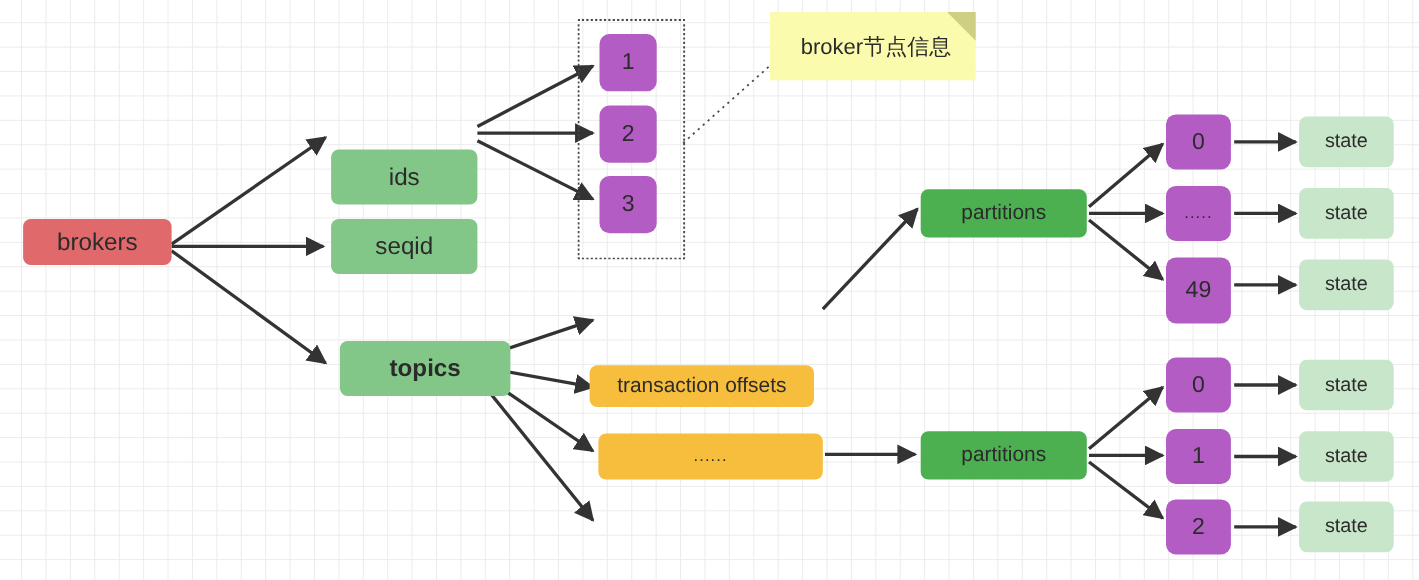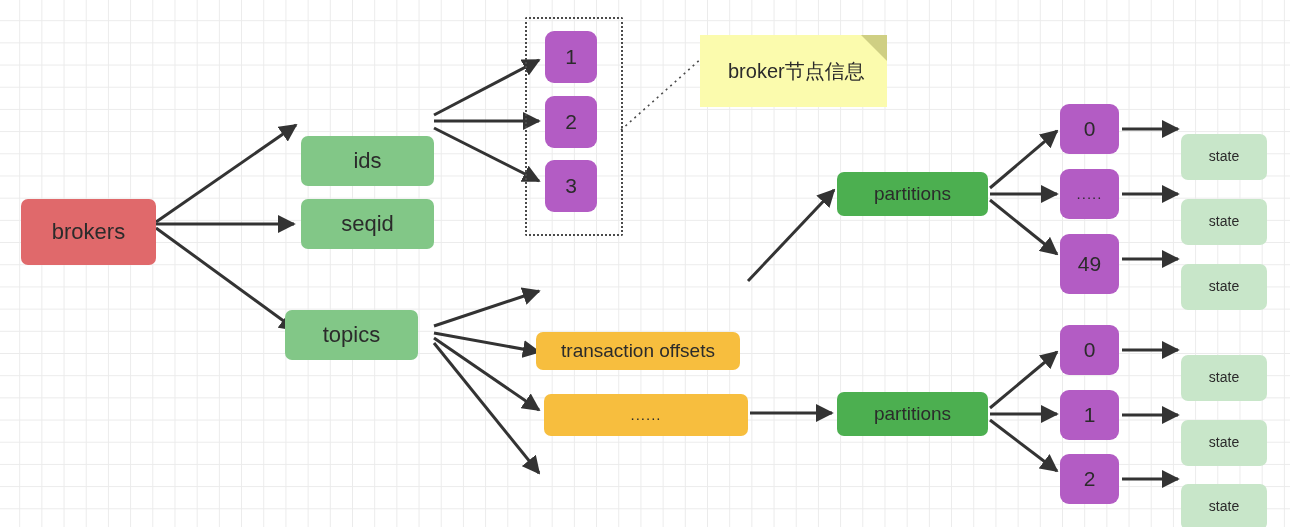--- a/index.html
+++ b/index.html
@@ -153,7 +153,7 @@
     <span>3</span>
   </div>
 
-  <div class="note" style="left:700px;top:35px;width:187px;height:72px;">
+  <div class="note" style="left:700px;top:11px;width:187px;height:62px;">
     <span>broker节点信息</span>
     <span class="note-fold"></span>
   </div>

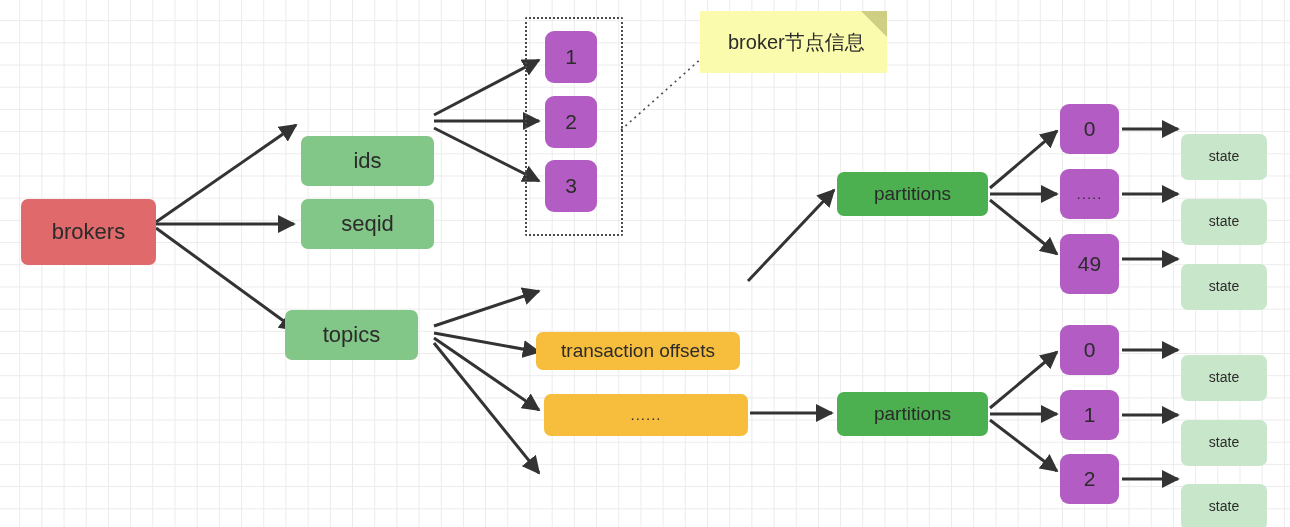--- a/index.html
+++ b/index.html
@@ -50,8 +50,7 @@
   }
   .n-state{
     background:#c8e6c9;border-radius:7px;
-    font-size:14px;
-    margin-top:28px;
+    font-size:18px;
   }
   .n-dots{font-size:15px;letter-spacing:1px;}
   .group-box{

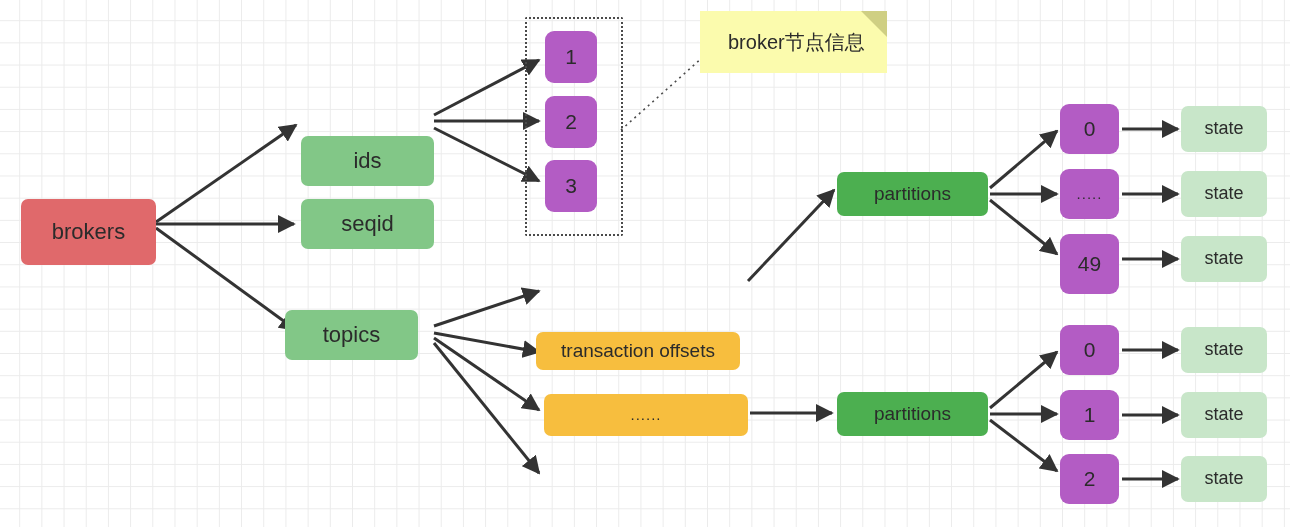--- a/index.html
+++ b/index.html
@@ -126,7 +126,7 @@
     <path d="M 621 130 L 703 57" stroke="#4a4a4a" stroke-width="1.6" stroke-dasharray="2 4" fill="none"></path>
   </svg>
 
-  <div class="node n-root" style="left:21px;top:199px;width:135px;height:66px;">
+  <div class="node n-root" style="left:21px;top:199px;width:135px;height:42px;">
     <span>brokers</span>
   </div>
 

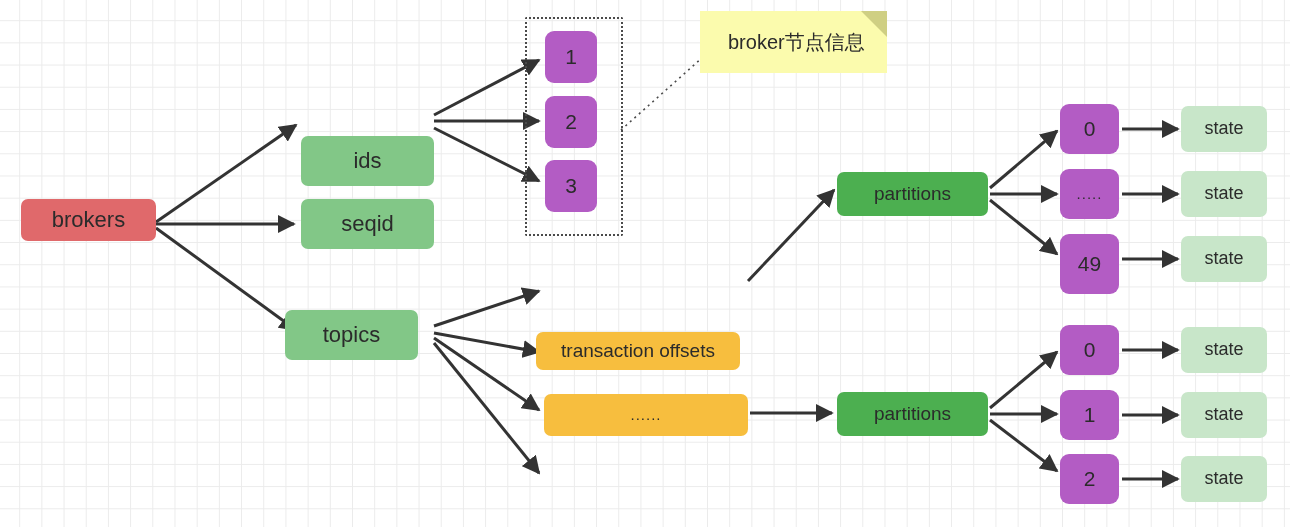--- a/index.html
+++ b/index.html
@@ -136,7 +136,7 @@
   <div class="node n-green" style="left:301px;top:199px;width:133px;height:50px;">
     <span>seqid</span>
   </div>
-  <div class="node n-green" style="left:285px;top:310px;width:133px;height:50px;">
+  <div class="node n-green" style="left:309px;top:310px;width:155px;height:50px;font-weight:bold;">
     <span>topics</span>
   </div>
 

